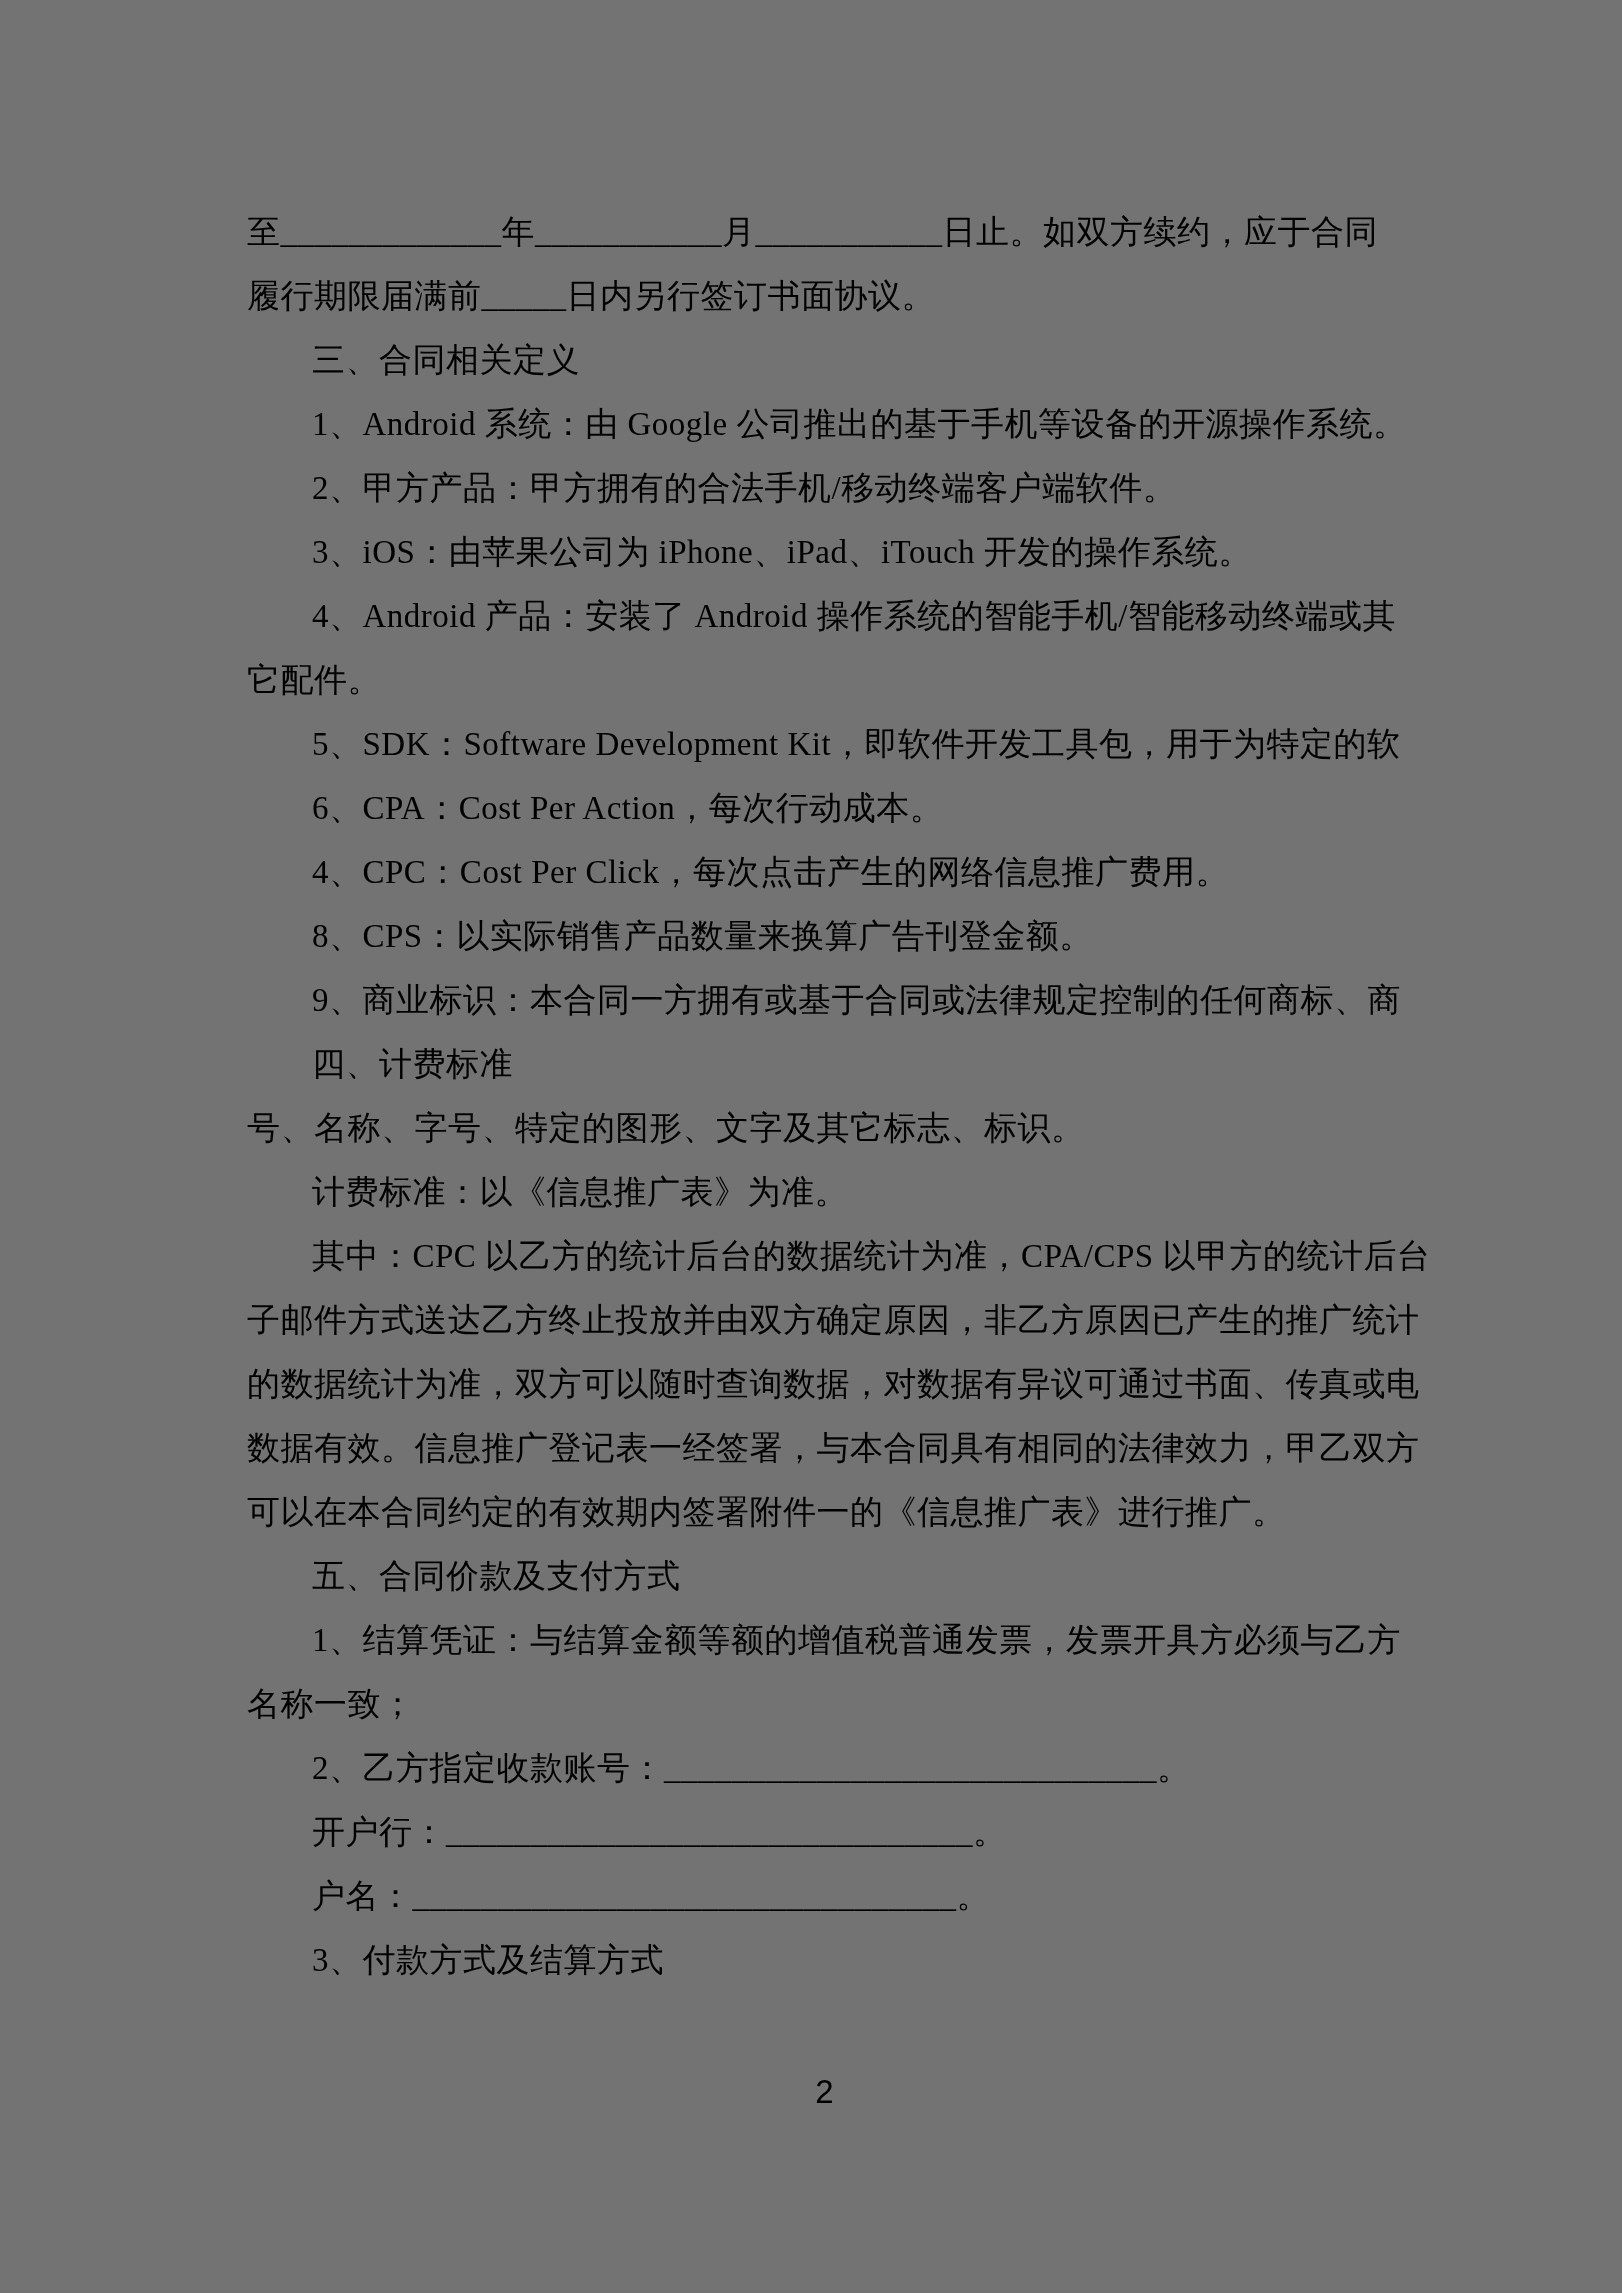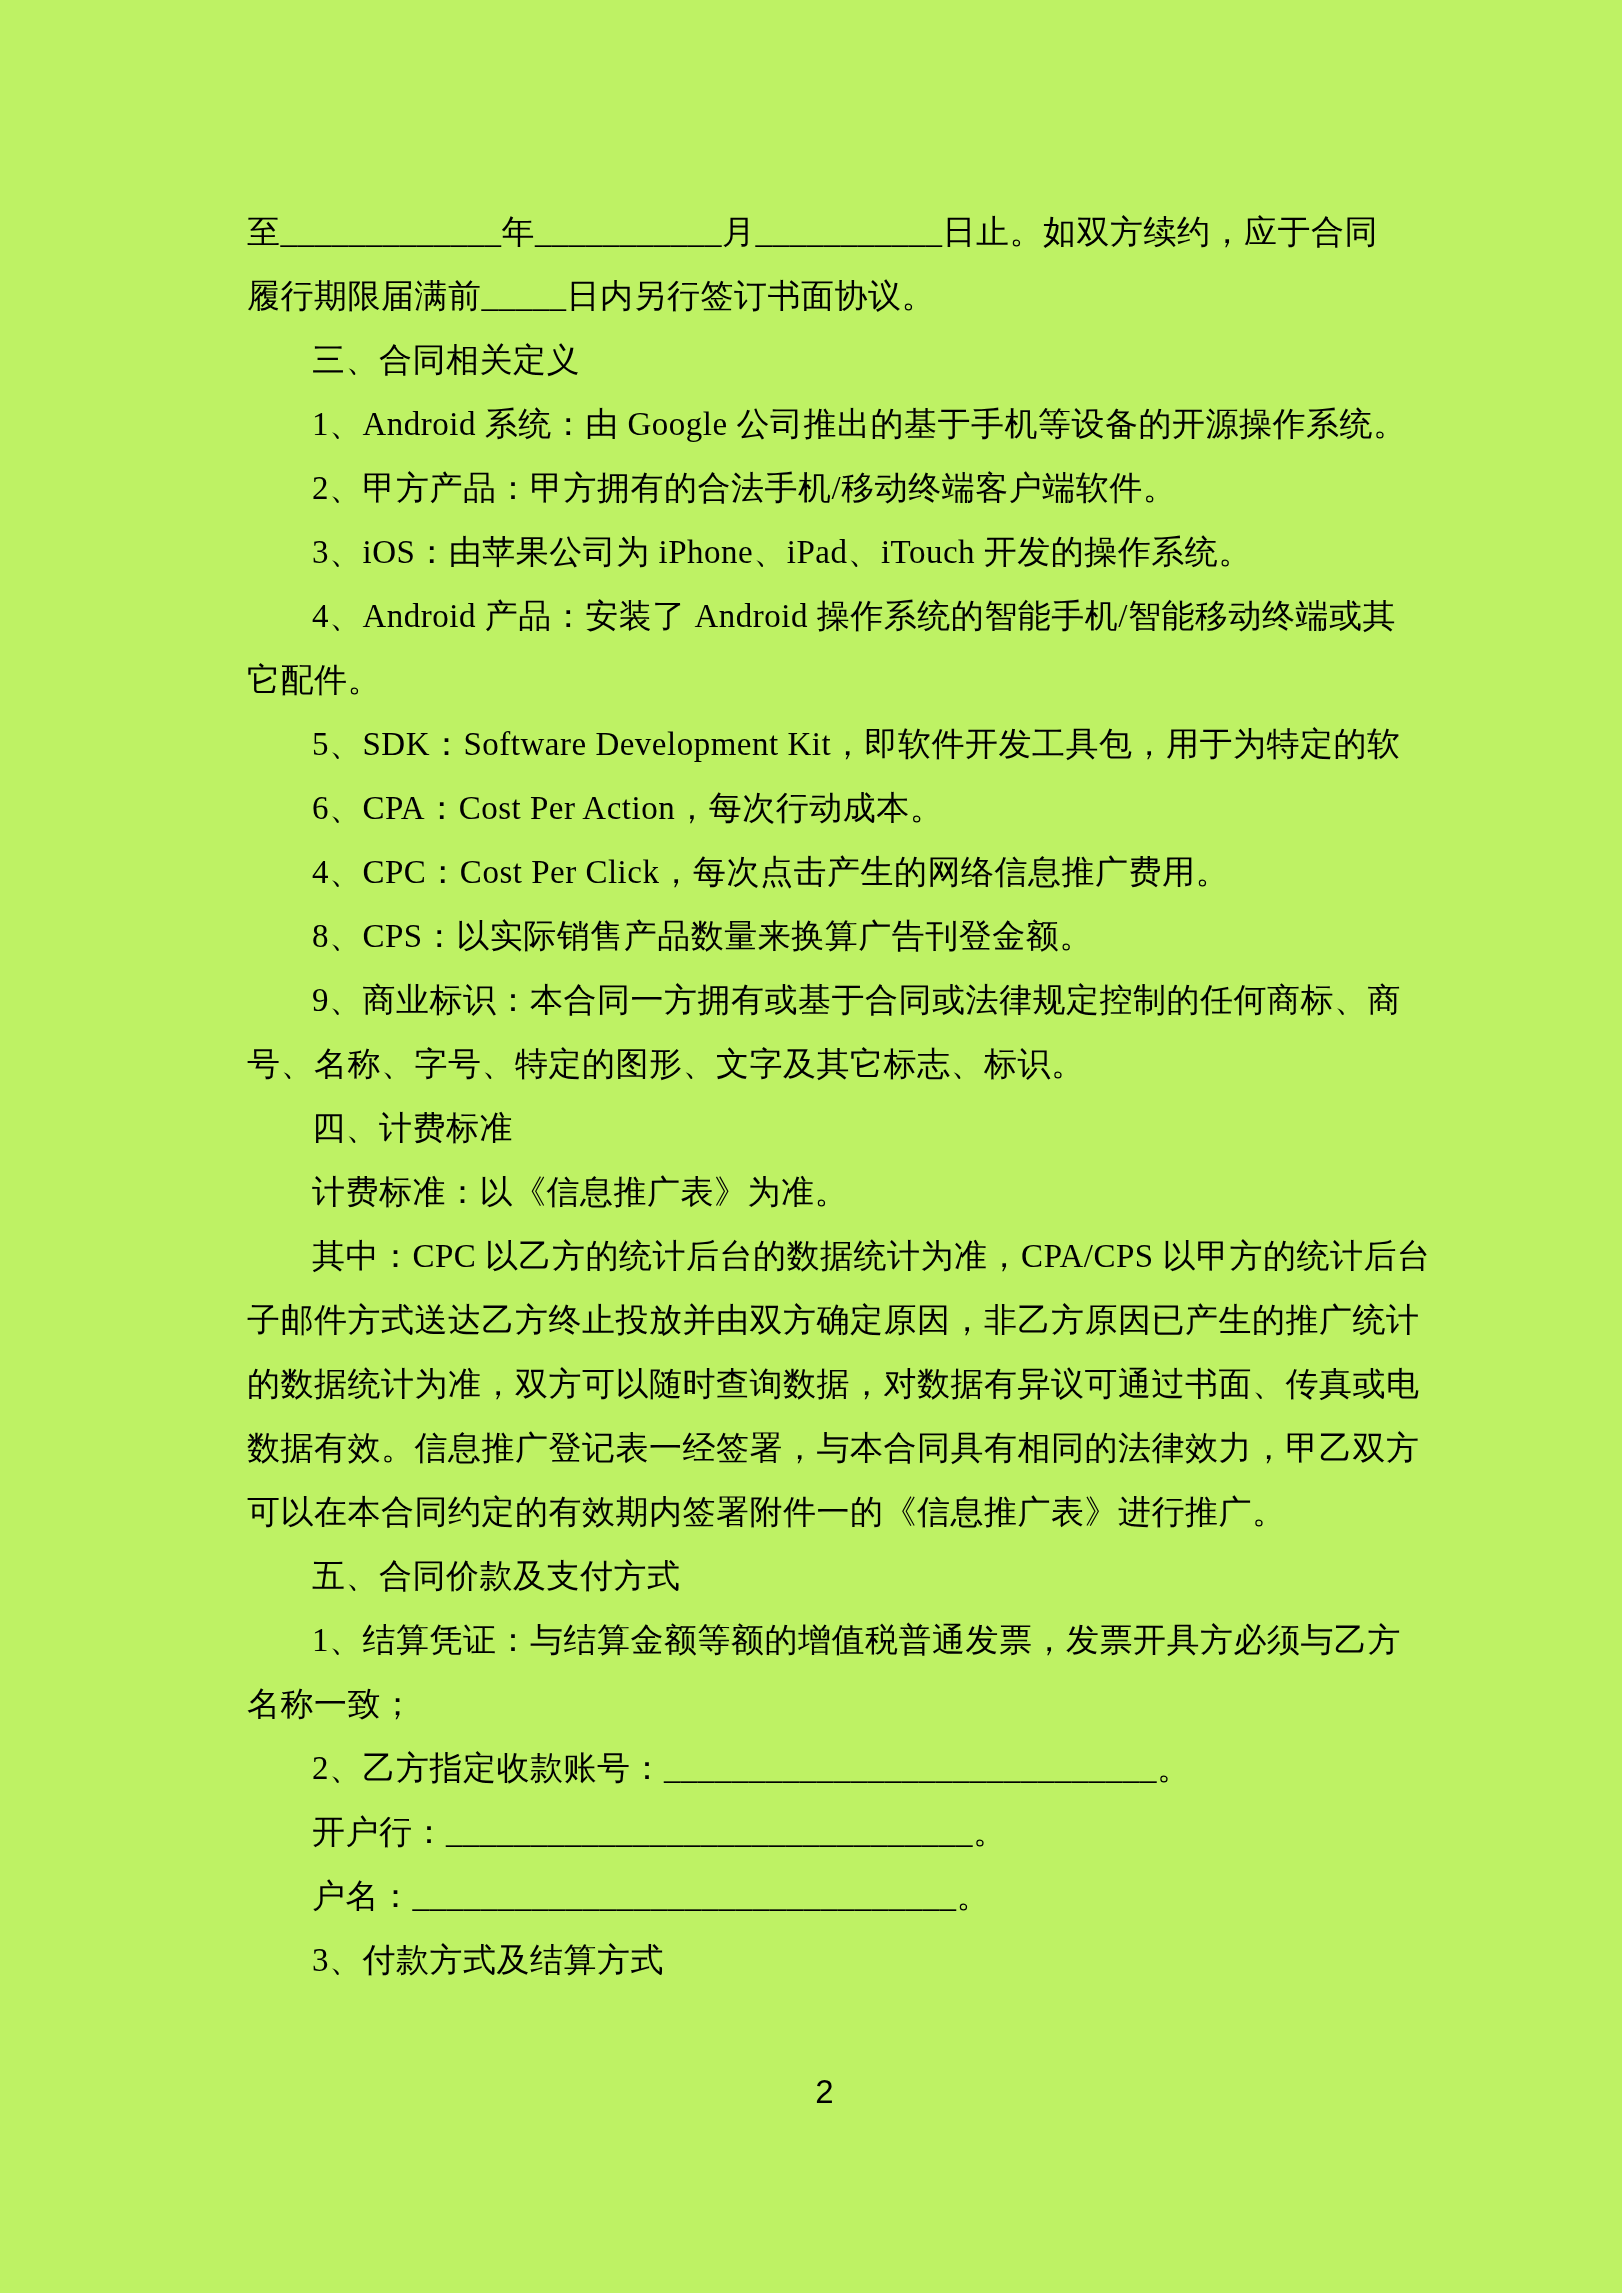--- a/index.html
+++ b/index.html
@@ -12,7 +12,7 @@
     width: 1623px;
     height: 2294px;
     margin: 0 auto;
-    background: #bef264;
+    background: #737373;
     color: #000000;
     font-family: "Liberation Serif", "DejaVu Serif", serif;
     box-sizing: border-box;

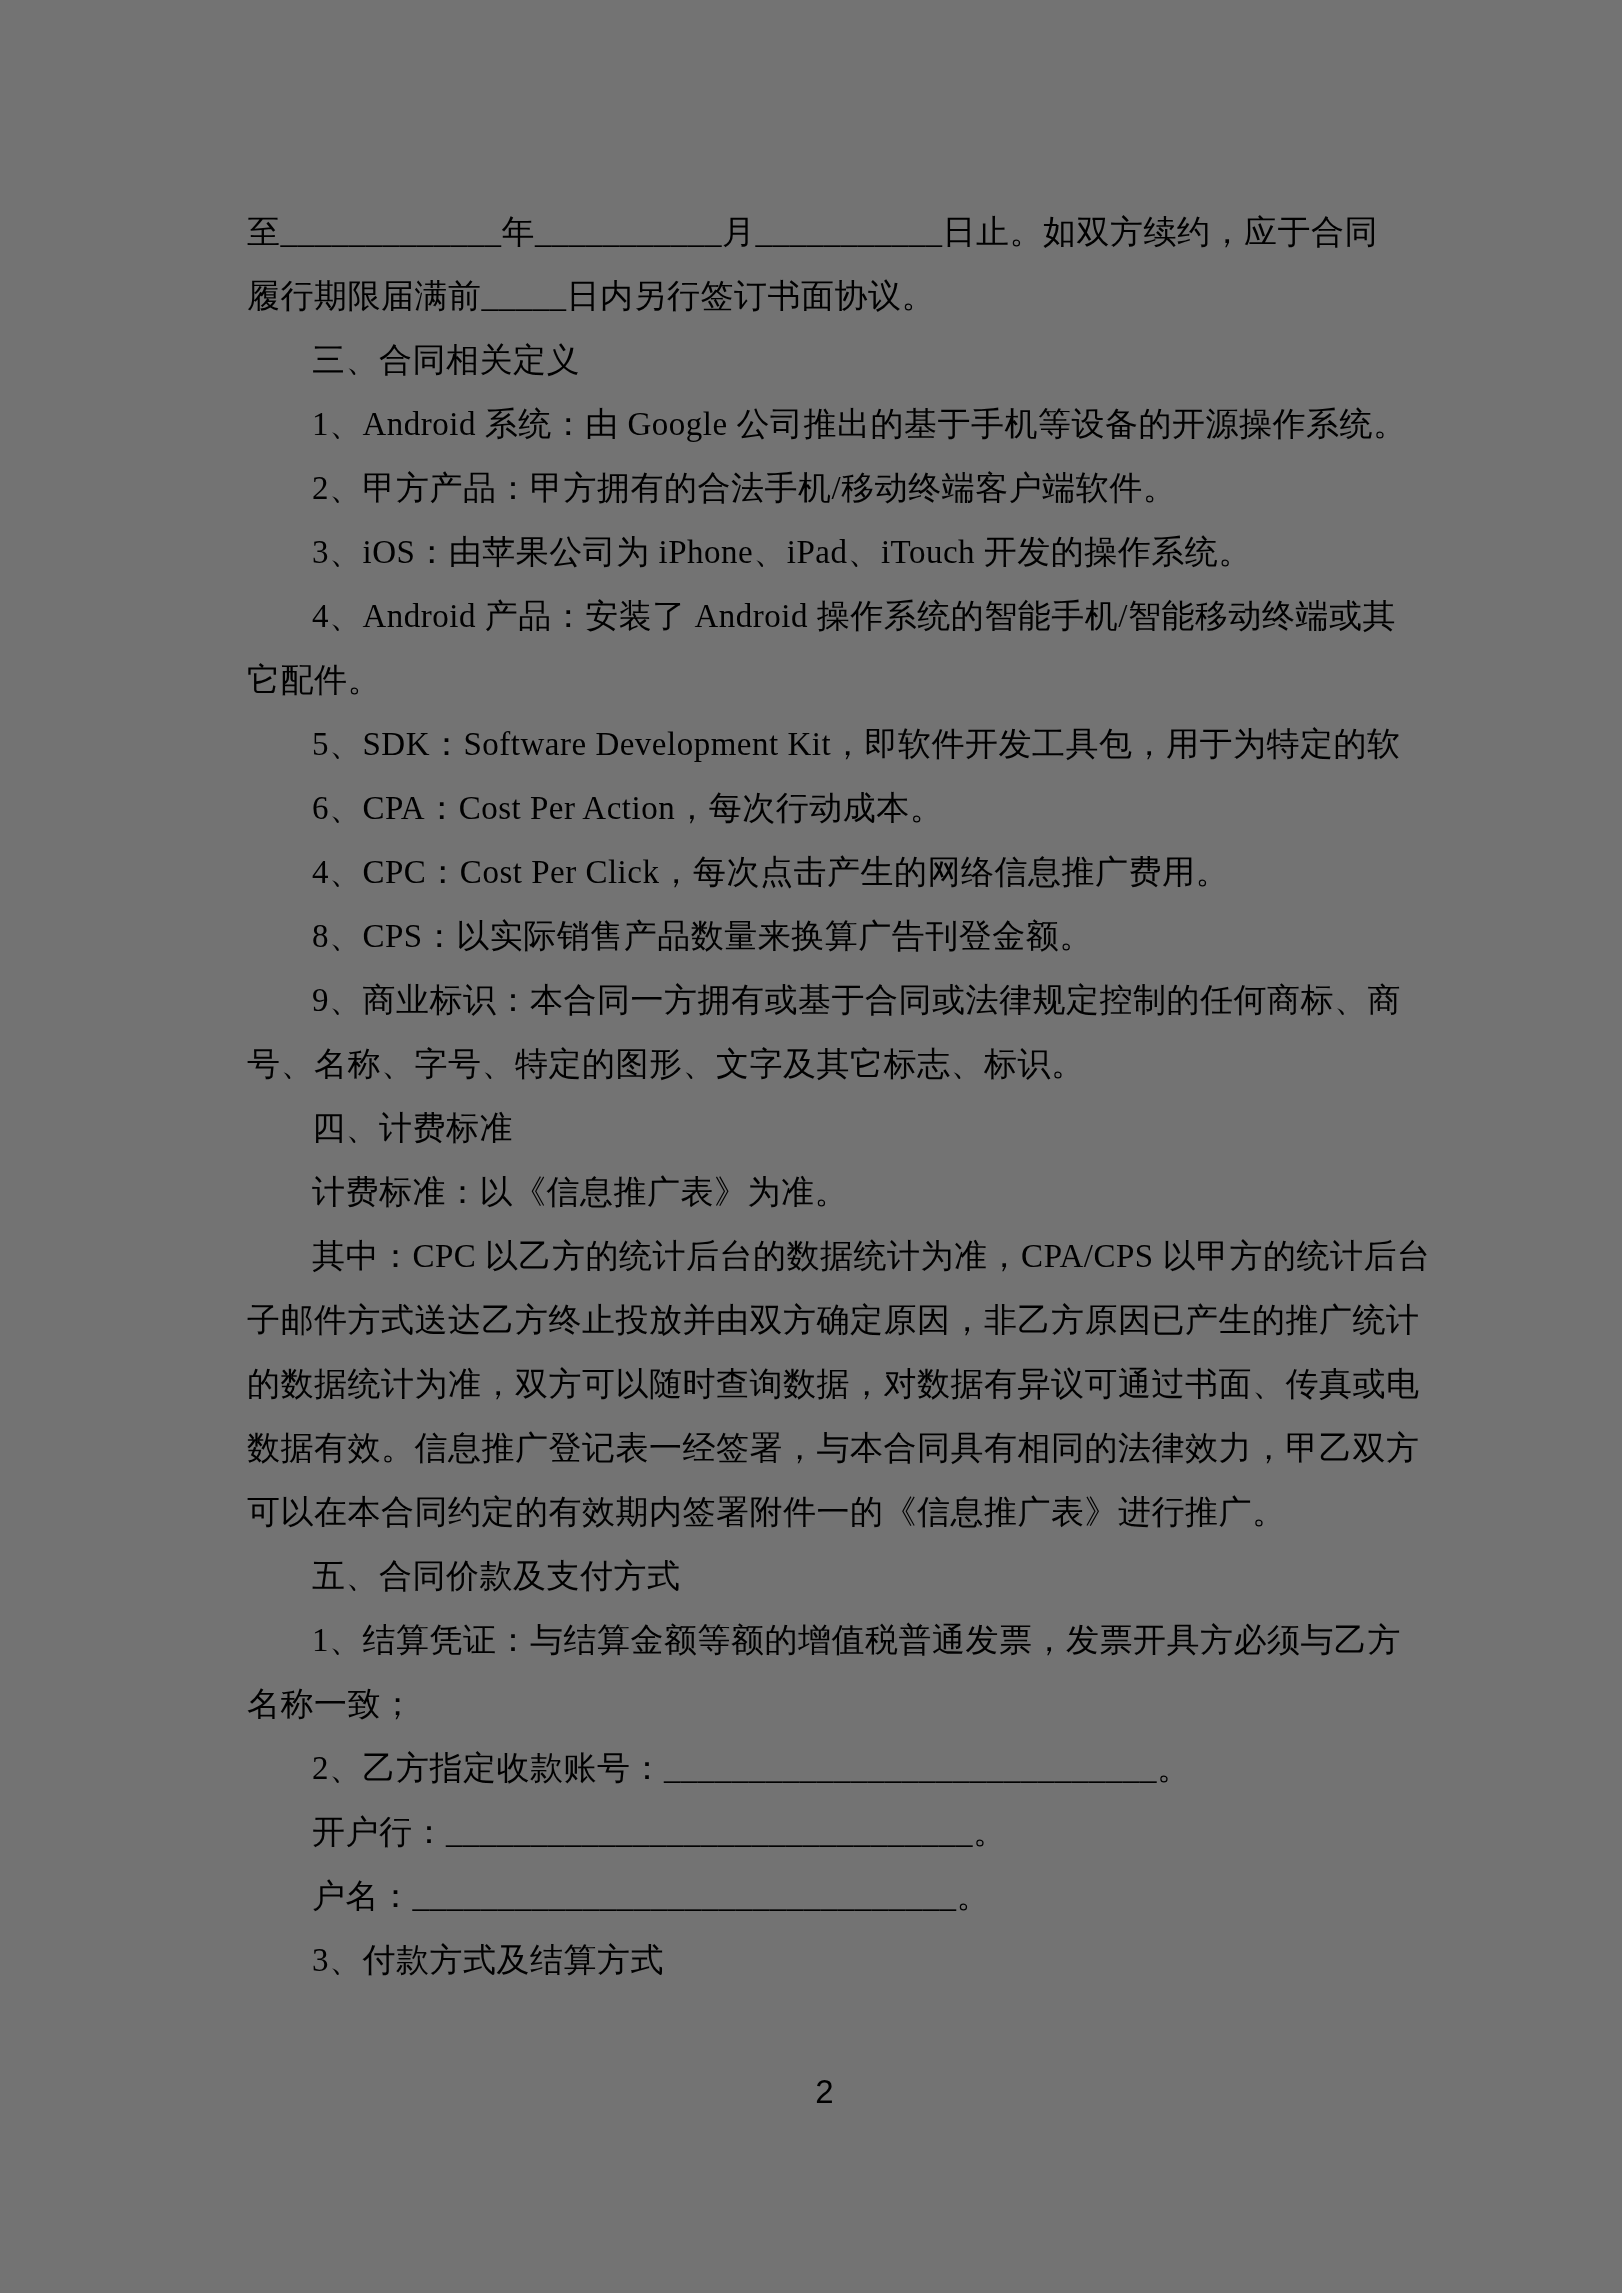--- a/index.html
+++ b/index.html
@@ -58,8 +58,8 @@
       <p class="line indent">4、CPC：Cost Per Click，每次点击产生的网络信息推广费用。</p>
       <p class="line indent">8、CPS：以实际销售产品数量来换算广告刊登金额。</p>
       <p class="line indent">9、商业标识：本合同一方拥有或基于合同或法律规定控制的任何商标、商</p>
+      <p class="line bold indent">四、计费标准</p>
       <p class="line">号、名称、字号、特定的图形、文字及其它标志、标识。</p>
-      <p class="line bold indent">四、计费标准</p>
       <p class="line indent">计费标准：以《信息推广表》为准。</p>
       <p class="line indent">其中：CPC 以乙方的统计后台的数据统计为准，CPA/CPS 以甲方的统计后台</p>
       <p class="line">子邮件方式送达乙方终止投放并由双方确定原因，非乙方原因已产生的推广统计</p>

